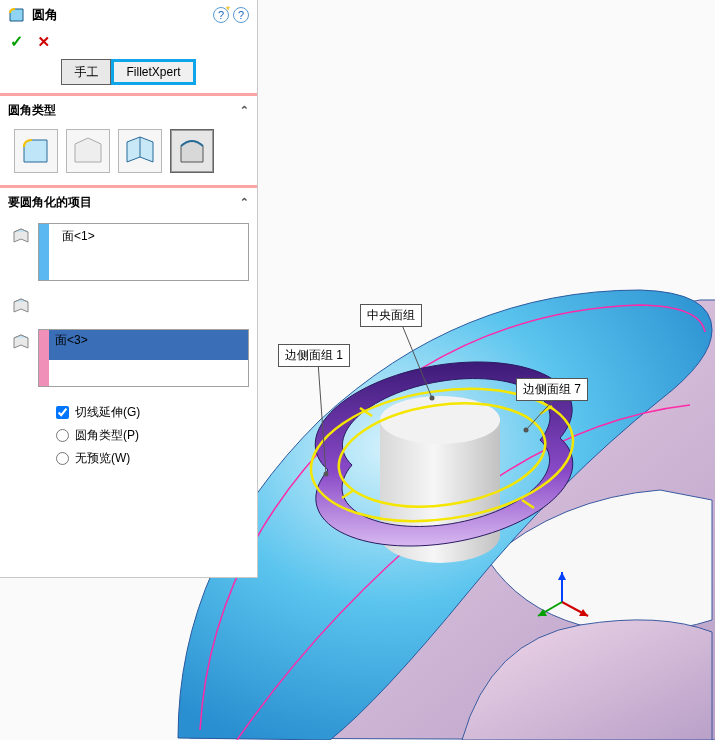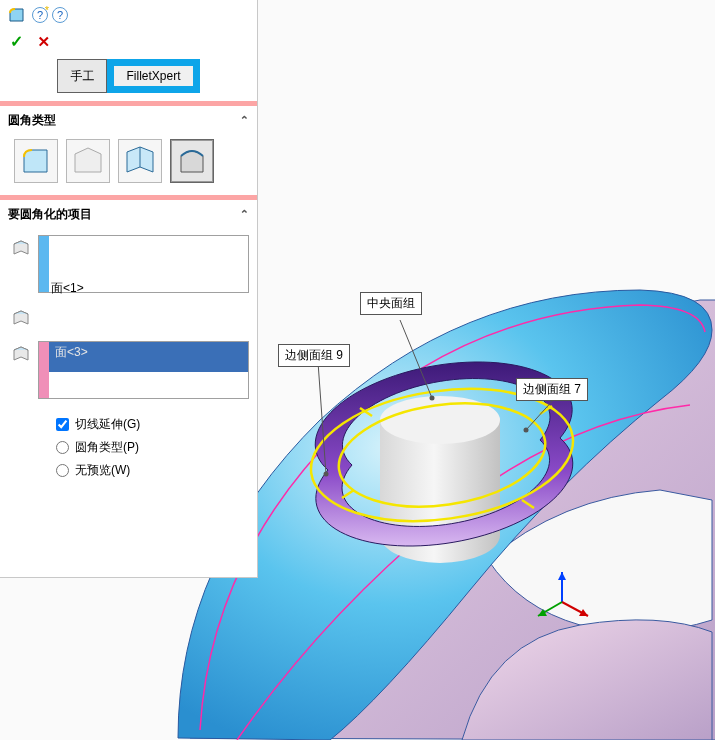--- a/index.html
+++ b/index.html
@@ -269,6 +269,7 @@
         <path d="M2 7 Q2 3 7 3" fill="none" stroke="#f5c000" stroke-width="2"></path>
       </svg>
     </span>
+    <span class="title">圆角</span>
     <span class="help">
       <span class="star">?</span>
       <span>?</span>

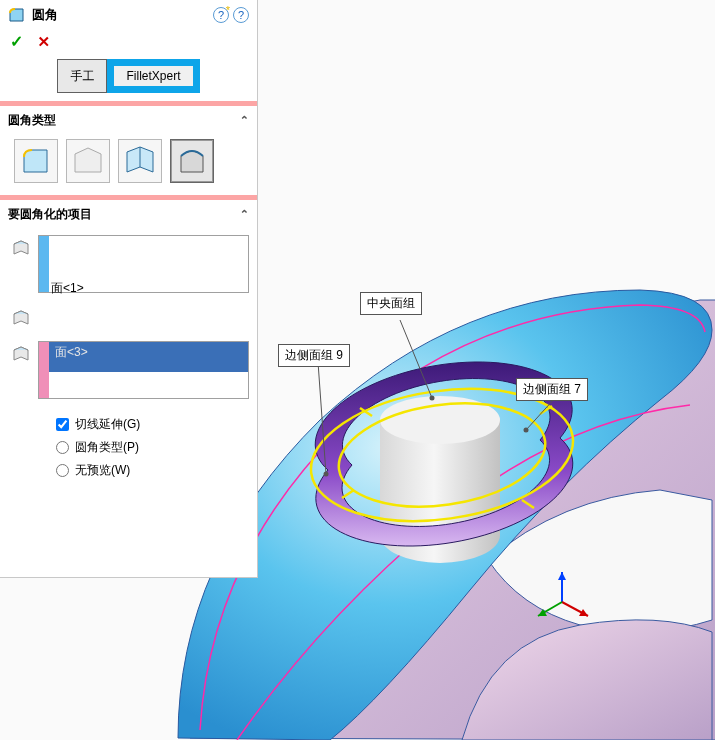--- a/index.html
+++ b/index.html
@@ -76,7 +76,7 @@
   font-size: 12px;
   padding: 3px 12px;
   background: #f0f0f0;
-  border: 7px solid #0ea5e9;
+  border: 3px solid #0ea5e9;
   cursor: pointer;
 }
 .modetabs button:first-child { border-right: none; }

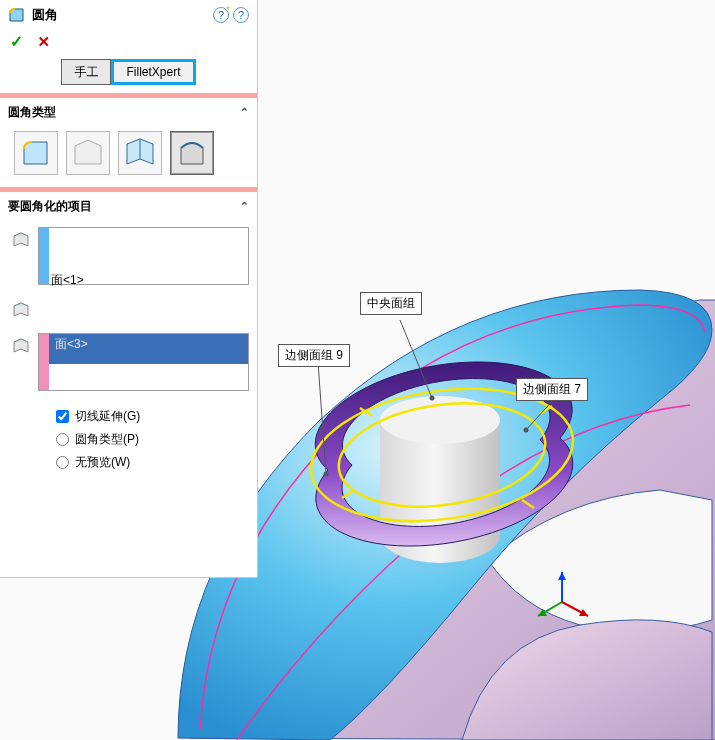--- a/index.html
+++ b/index.html
@@ -86,7 +86,7 @@
   position: relative;
 }
 .section {
-  border-top: 5px solid #fca5a5;
+  border-top: 3px solid #fca5a5;
 }
 .sechdr {
   display: flex;

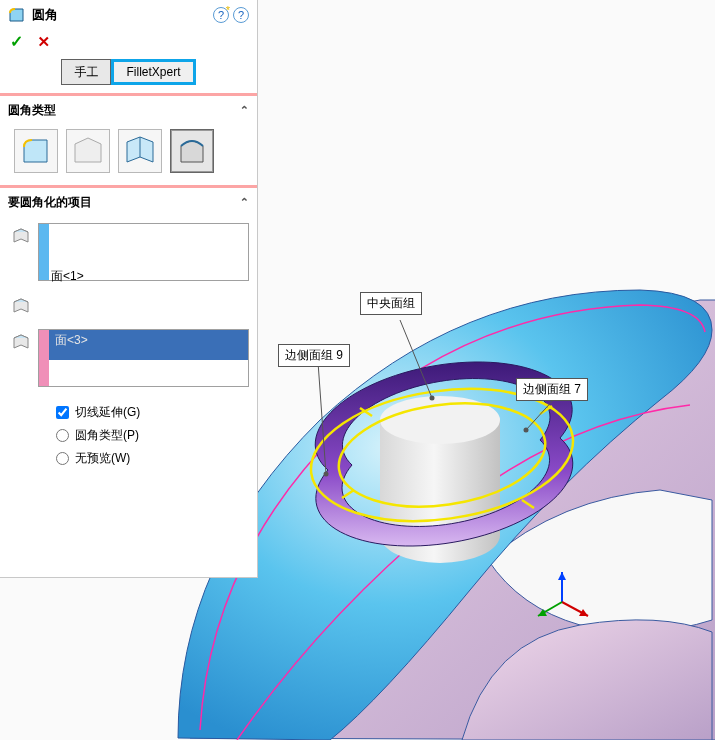--- a/index.html
+++ b/index.html
@@ -141,10 +141,9 @@
   height: 100%;
 }
 .selbox .seltext {
-  padding: 4px 2px;
+  padding: 4px 13px;
   font-size: 12px;
   flex: 1;
-  margin-top: 40px;
 }
 .selbox.selected .seltext {
   background: #3a6fb7;

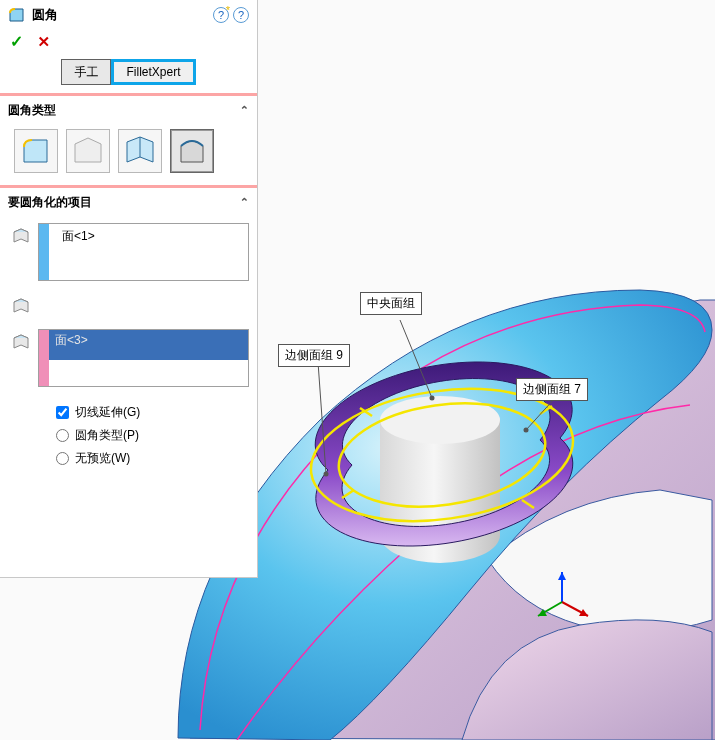--- a/index.html
+++ b/index.html
@@ -256,7 +256,7 @@
 </div>
 
 <div class="callout-label" style="left:278px; top:344px;">边侧面组 9</div>
-<div class="callout-label" style="left:360px; top:292px;">中央面组</div>
+<div class="callout-label" style="left:360px; top:304px;">中央面组</div>
 <div class="callout-label" style="left:516px; top:378px;">边侧面组 7</div>
 
 <div class="panel">

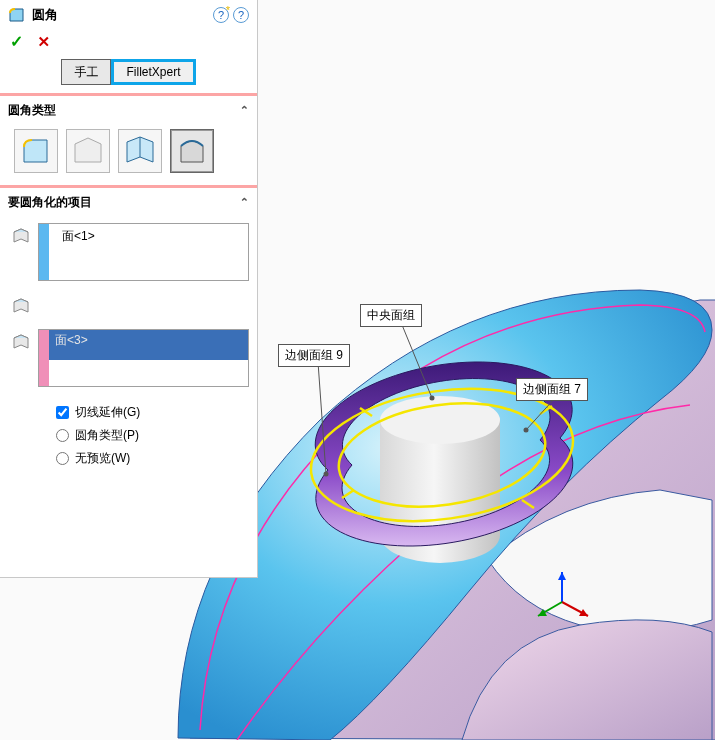--- a/index.html
+++ b/index.html
@@ -147,7 +147,7 @@
 }
 .selbox.selected .seltext {
   background: #3a6fb7;
-  color: #e5e5e5;
+  color: #000000;
   height: 18px;
   margin: 0;
   padding: 2px 6px;

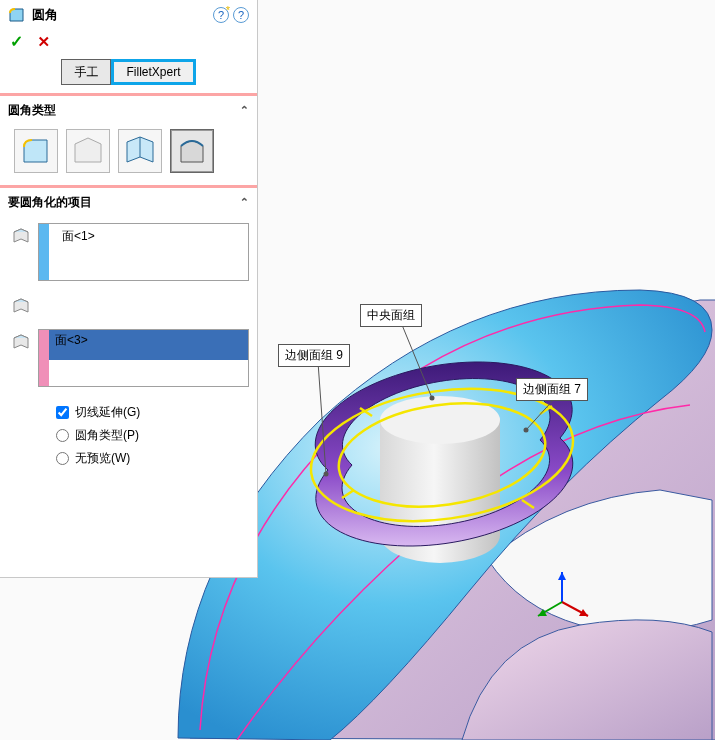--- a/index.html
+++ b/index.html
@@ -255,7 +255,7 @@
 </svg>
 </div>
 
-<div class="callout-label" style="left:278px; top:344px;">边侧面组 9</div>
+<div class="callout-label" style="left:278px; top:344px;">边侧面组 1</div>
 <div class="callout-label" style="left:360px; top:304px;">中央面组</div>
 <div class="callout-label" style="left:516px; top:378px;">边侧面组 7</div>
 

